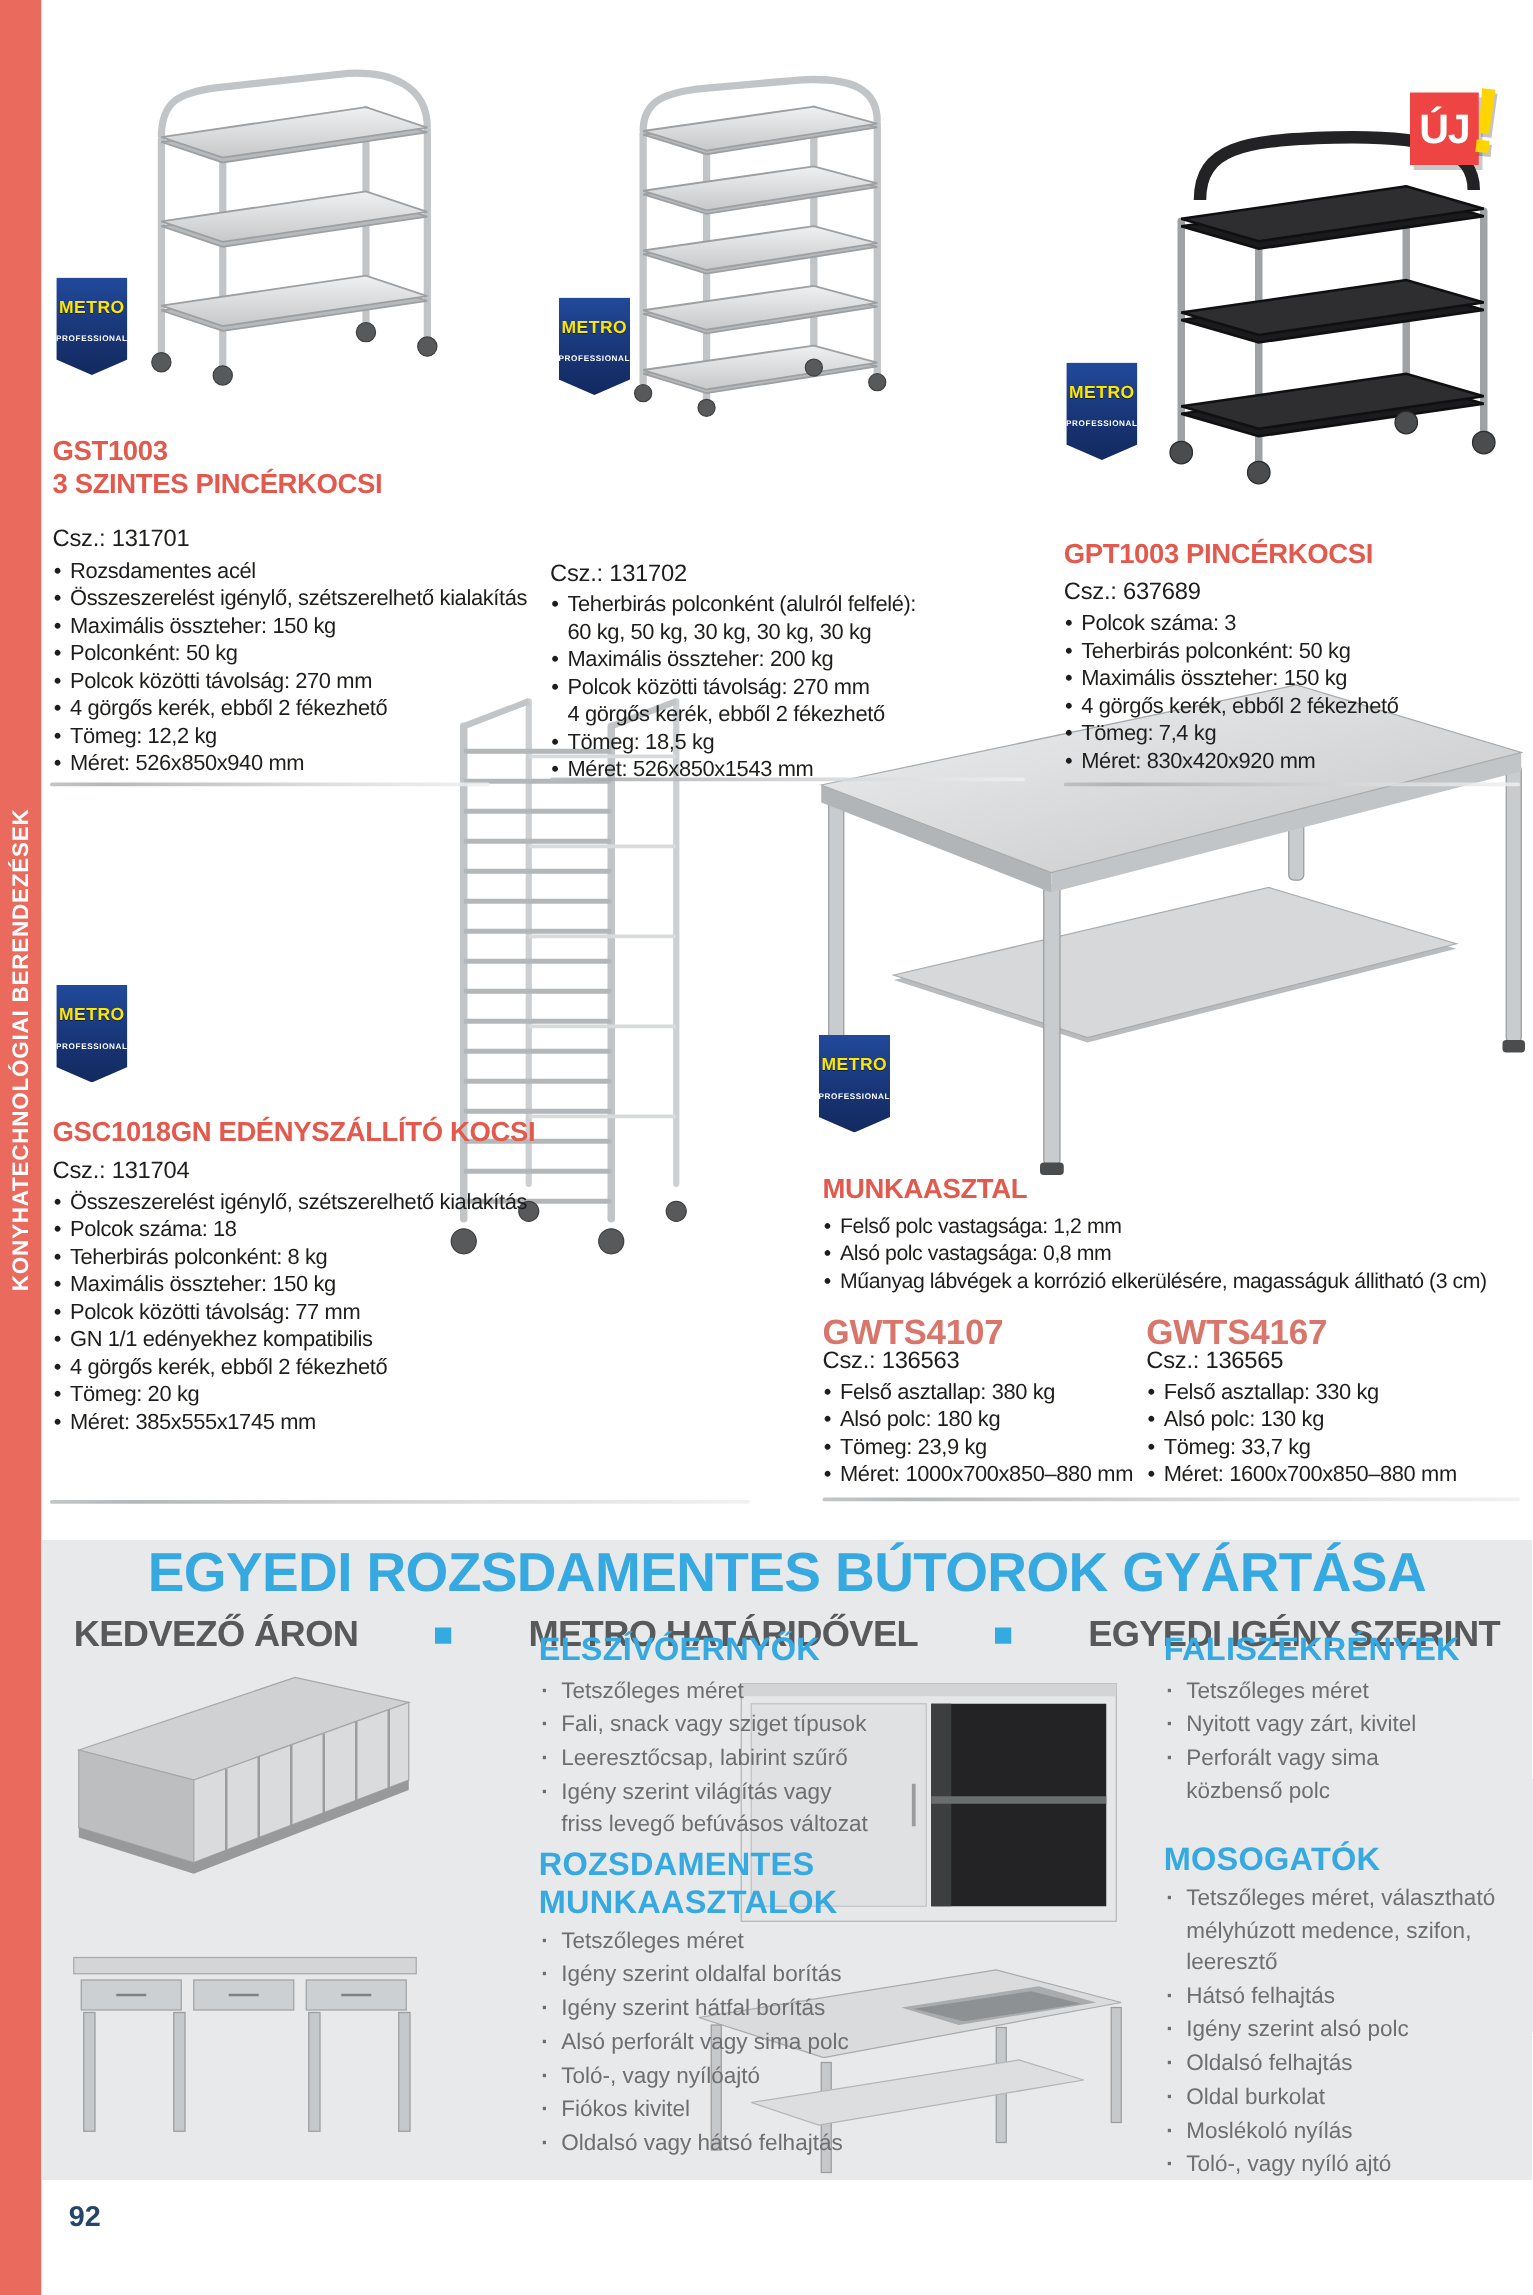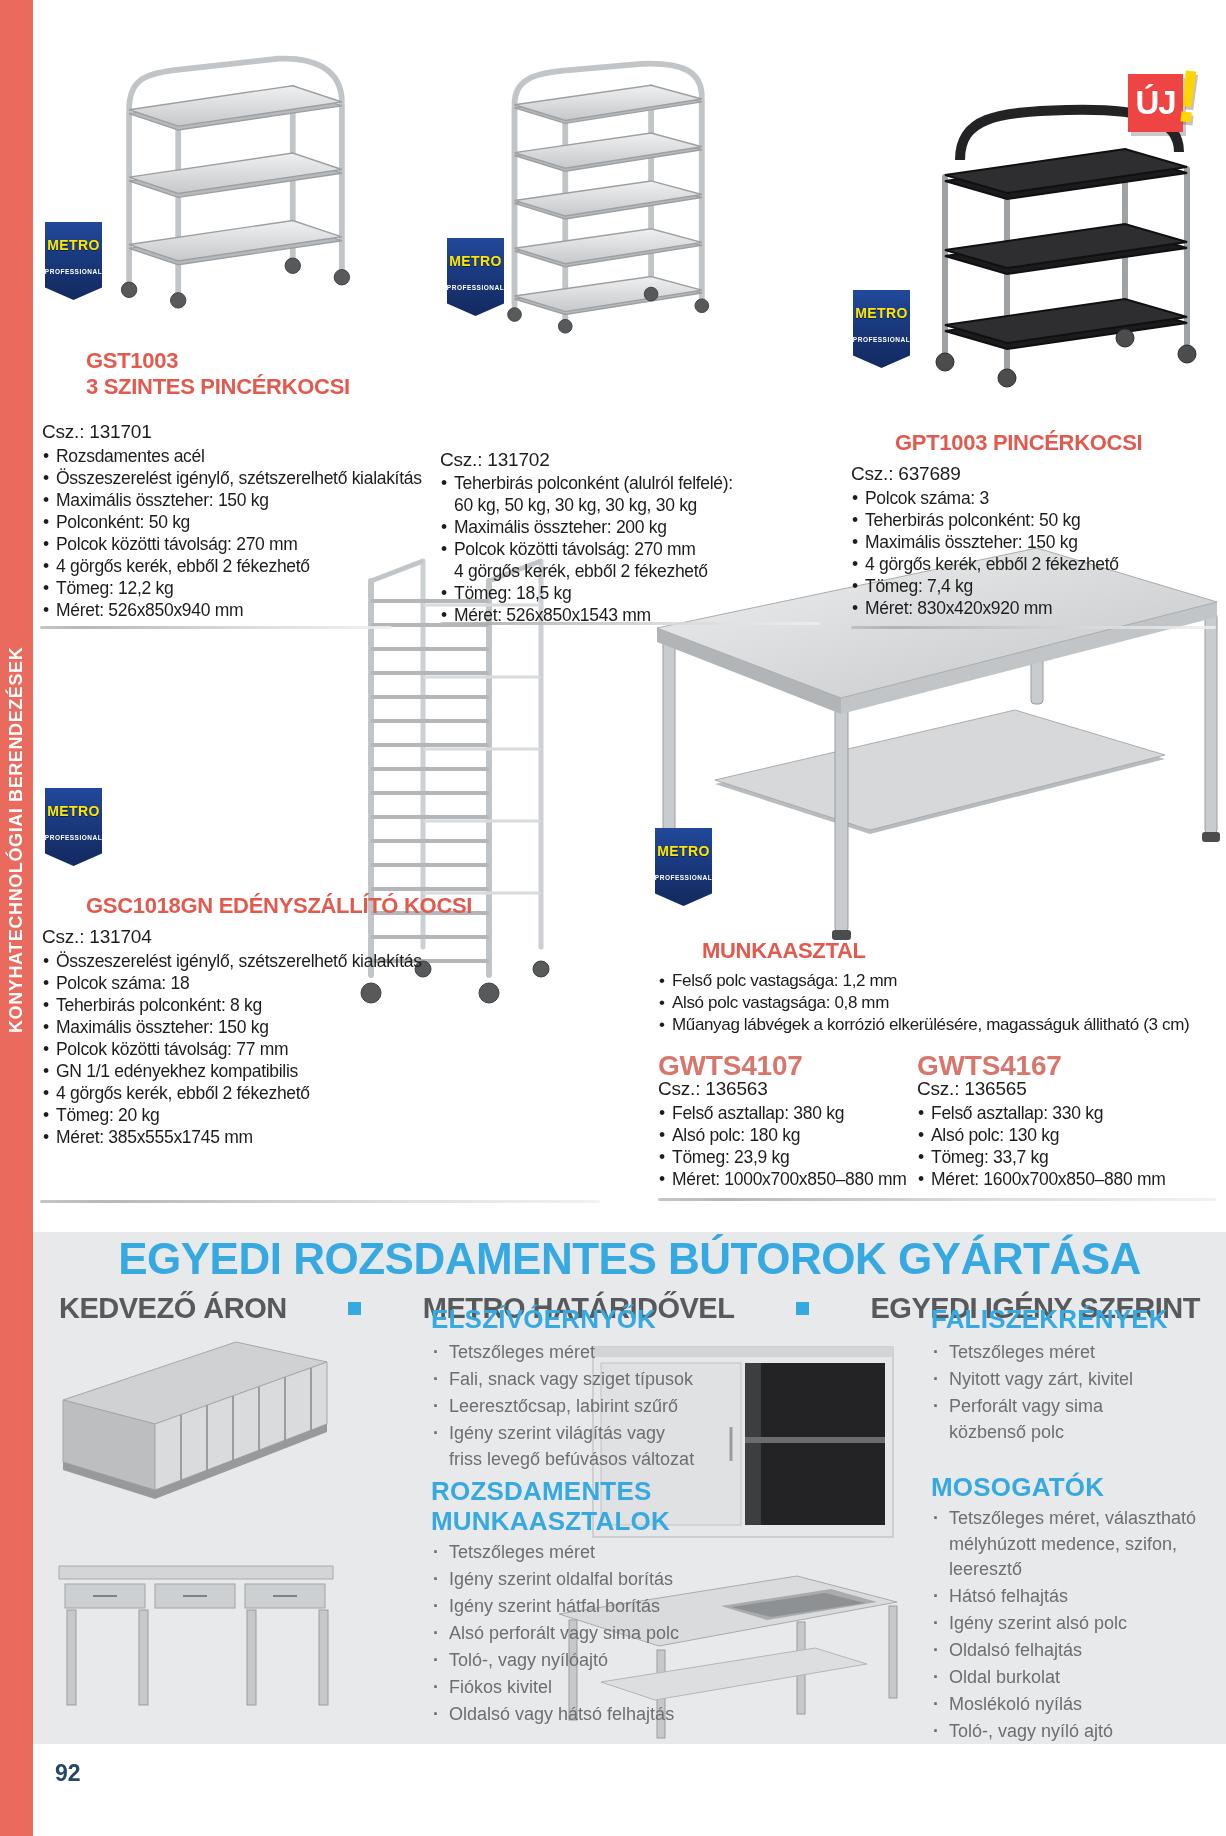--- a/index.html
+++ b/index.html
@@ -32,7 +32,7 @@
 
   
   .prod-title{position:absolute;color:#e2594e;font-weight:bold;font-size:22px;line-height:26px;
-        letter-spacing:-0.3px;white-space:pre-line;margin-left:44px;}
+        letter-spacing:-0.3px;white-space:pre-line;}
   .sku{position:absolute;font-size:19px;letter-spacing:-0.2px;color:#1d1d1b;}
   .feat{position:absolute;margin:0;padding:0;list-style:none;font-size:17.5px;line-height:22px;
         letter-spacing:-0.3px;color:#1d1d1b;}

